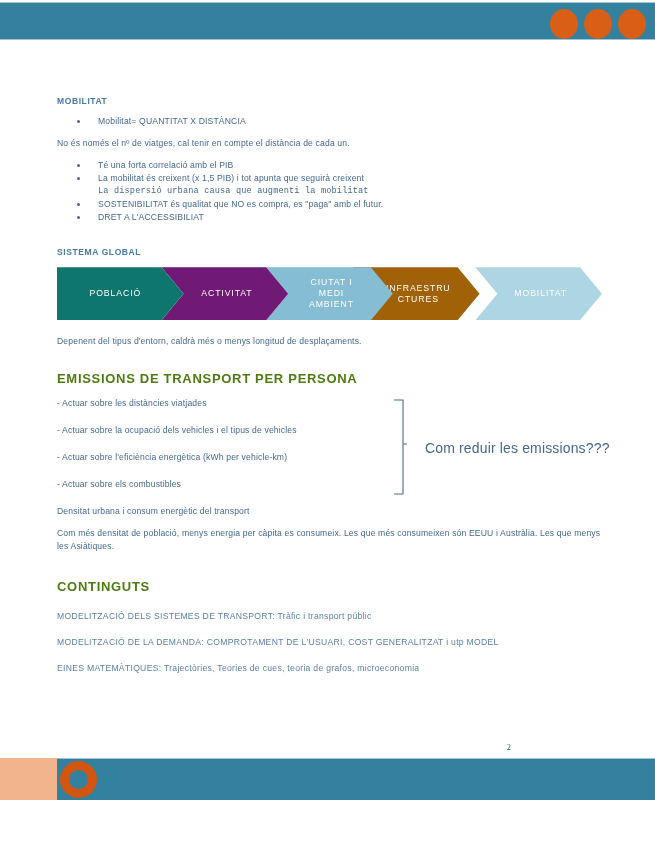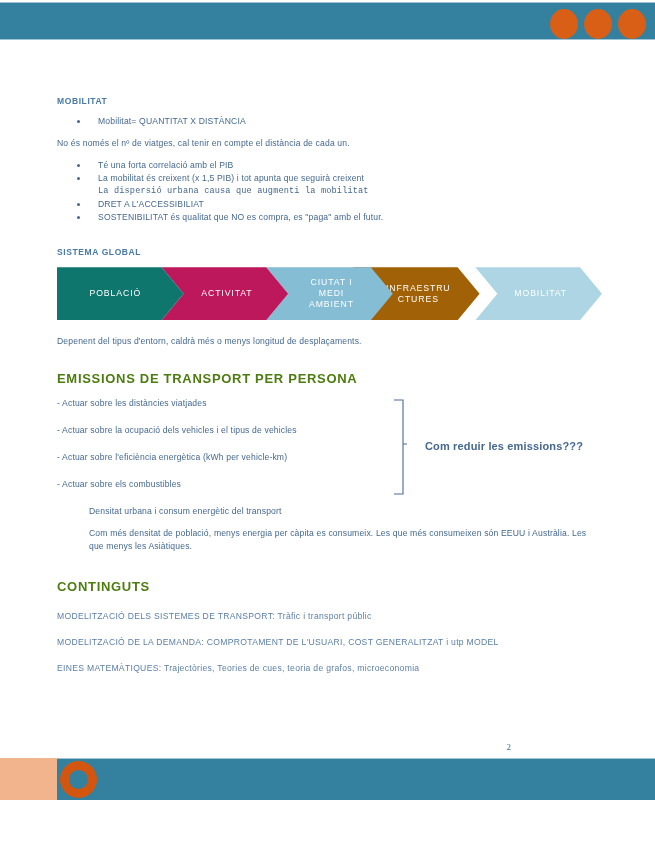--- a/index.html
+++ b/index.html
@@ -238,8 +238,8 @@
         <li>Té una forta correlació amb el PIB</li>
         <li>La mobilitat és creixent (x 1,5 PIB) i tot apunta que seguirà creixent</li>
         <li class="sub-line">La dispersió urbana causa que augmenti la mobilitat</li>
+        <li>SOSTENIBILITAT és qualitat que NO es compra, es "paga" amb el futur.</li>
         <li>DRET A L'ACCESSIBILIAT</li>
-        <li>SOSTENIBILITAT és qualitat que NO es compra, es "paga" amb el futur.</li>
       </ul>
     </div>
 

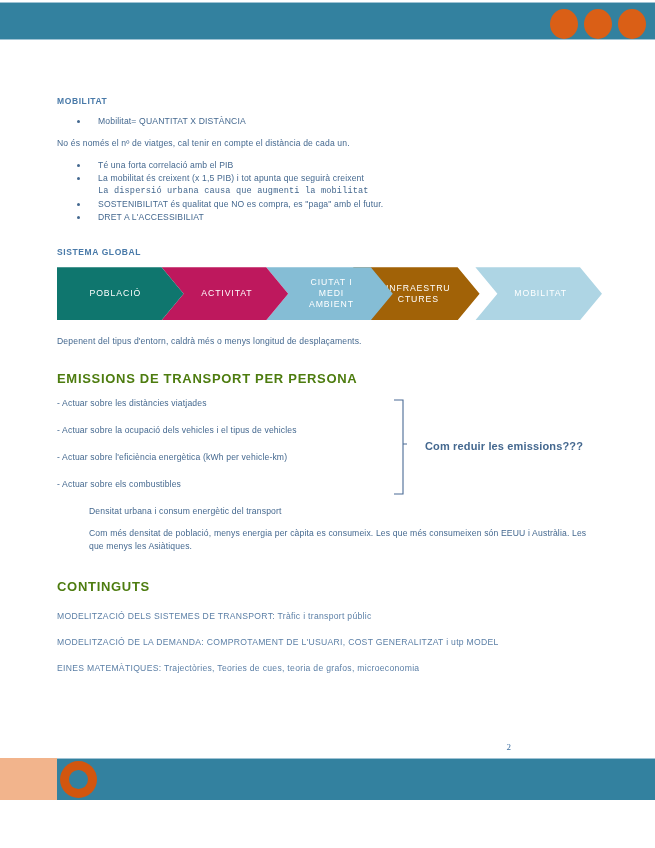--- a/index.html
+++ b/index.html
@@ -250,7 +250,7 @@
           <div class="chev" style="left: 0px; width: 126.6px; background: #0f766e; z-index: 5; clip-path: polygon(0px 0px, 104.6px 0px, 100% 50%, 104.6px 100%, 0px 100%);">
             <span class="chev-txt" style="padding-left: 0px; padding-right: 10px;">POBLACIÓ</span>
           </div>
-          <div class="chev" style="left: 104.6px; width: 126.6px; background: #be185d; z-index: 4; clip-path: polygon(0px 0px, 104.6px 0px, 100% 50%, 104.6px 100%, 0px 100%, 22px 50%);">
+          <div class="chev" style="left: 104.6px; width: 126.6px; background: #701a75; z-index: 4; clip-path: polygon(0px 0px, 104.6px 0px, 100% 50%, 104.6px 100%, 0px 100%, 22px 50%);">
             <span class="chev-txt" style="padding-left: 14px; padding-right: 10px;">ACTIVITAT</span>
           </div>
           <div class="chev" style="left: 209.2px; width: 126.6px; background: rgb(133, 189, 213); z-index: 3; clip-path: polygon(0px 0px, 104.6px 0px, 100% 50%, 104.6px 100%, 0px 100%, 22px 50%);">

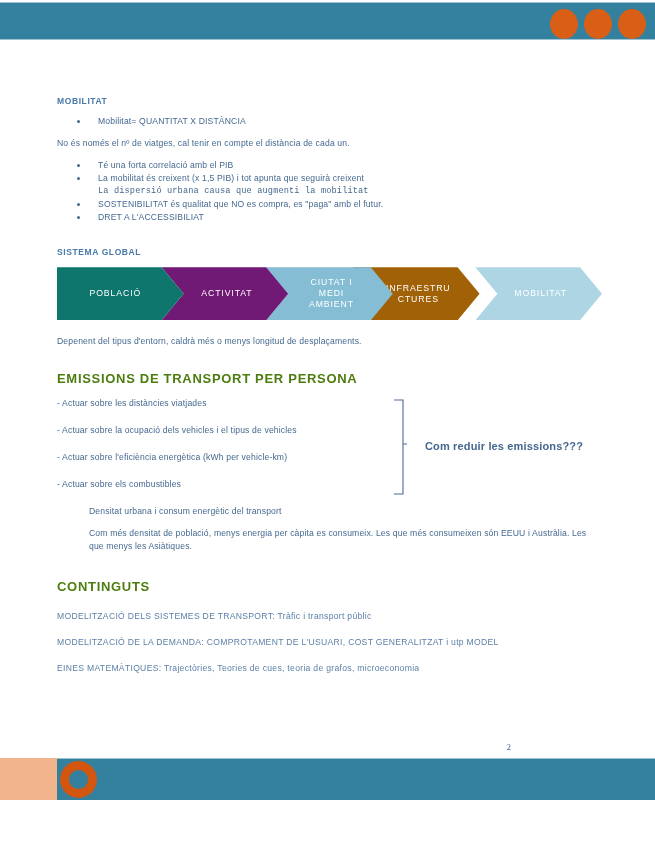--- a/index.html
+++ b/index.html
@@ -158,11 +158,10 @@
     position: absolute;
     left: 368px;
     top: 43px;
-    font-size: 11px;
+    font-size: 14px;
     color: #44688f;
     letter-spacing: 0.15px;
     white-space: nowrap;
-    font-weight: bold;
   }
 
   .conting-item {

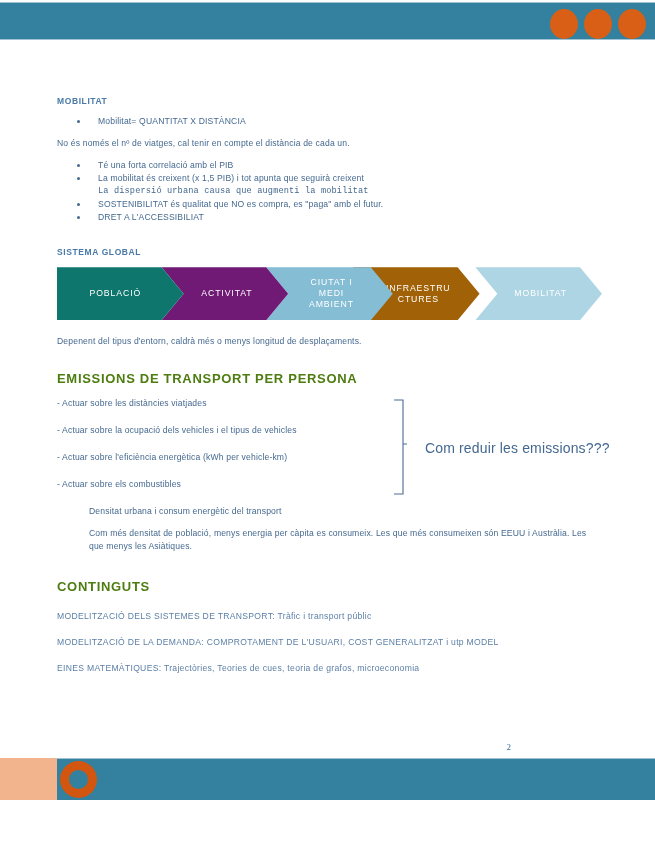--- a/index.html
+++ b/index.html
@@ -285,7 +285,7 @@
       </div>
     </div>
 
-    <div style="margin-top:14px;margin-left:32px;">
+    <div style="margin-top:14px;">
       <p class="body-line">Densitat urbana i consum energètic del transport</p>
       <p class="para">Com més densitat de població, menys energia per càpita es consumeix. Les que més consumeixen són EEUU i Austràlia. Les que menys les Asiàtiques.</p>
     </div>

